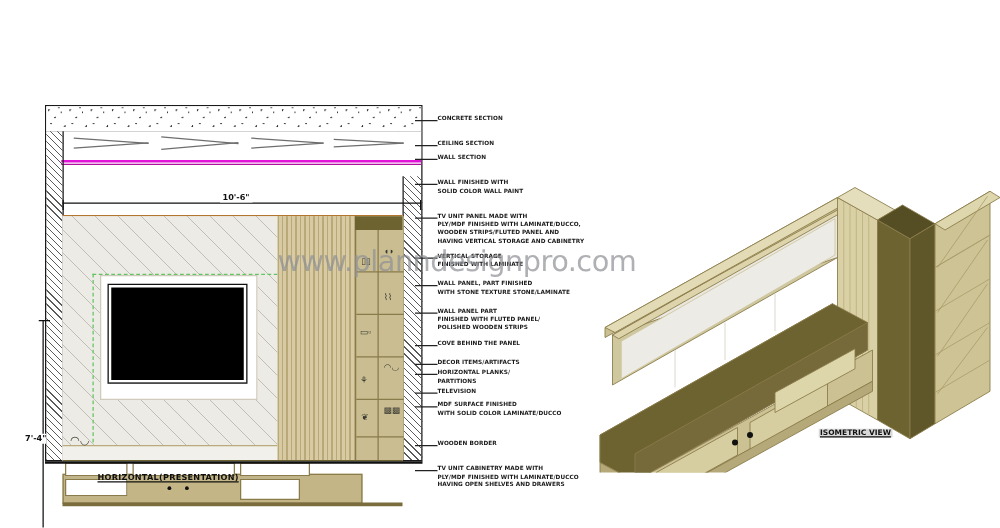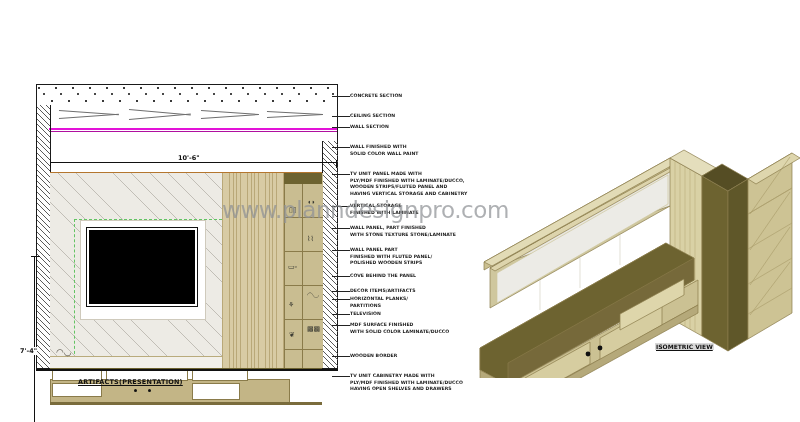--- a/index.html
+++ b/index.html
@@ -228,7 +228,7 @@
     <div class="ground"></div>
   </div>
 
-  <div class="elev-label">ARTIFACTS(PRESENTATION)</div>
+  <div class="elev-label">HORIZONTAL(PRESENTATION)</div>
 
   <div class="notes">
     <div class="leader" style="left:-18px;top:8px;width:18px;"></div>

